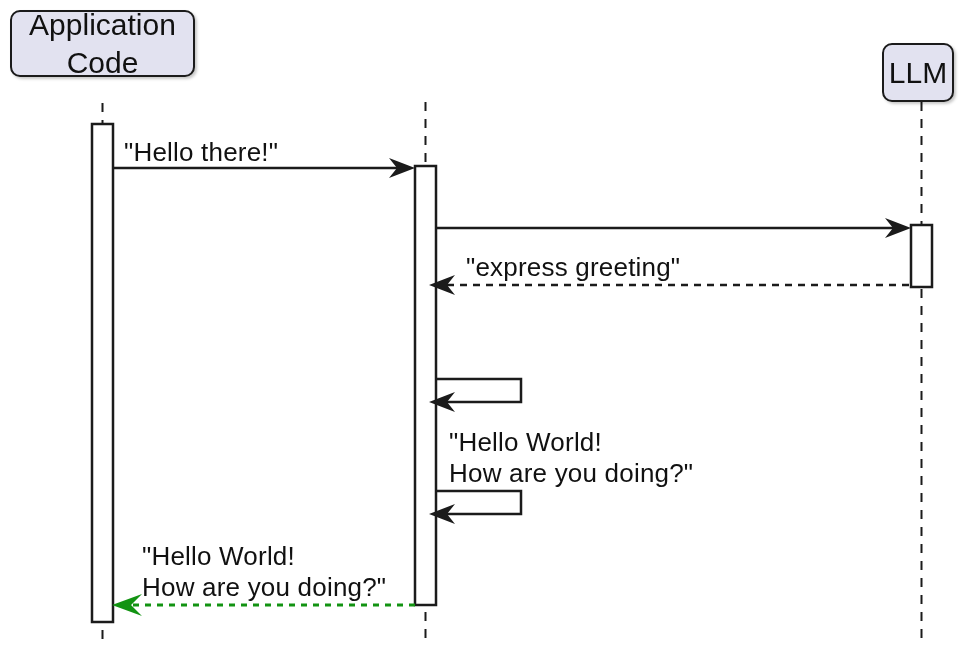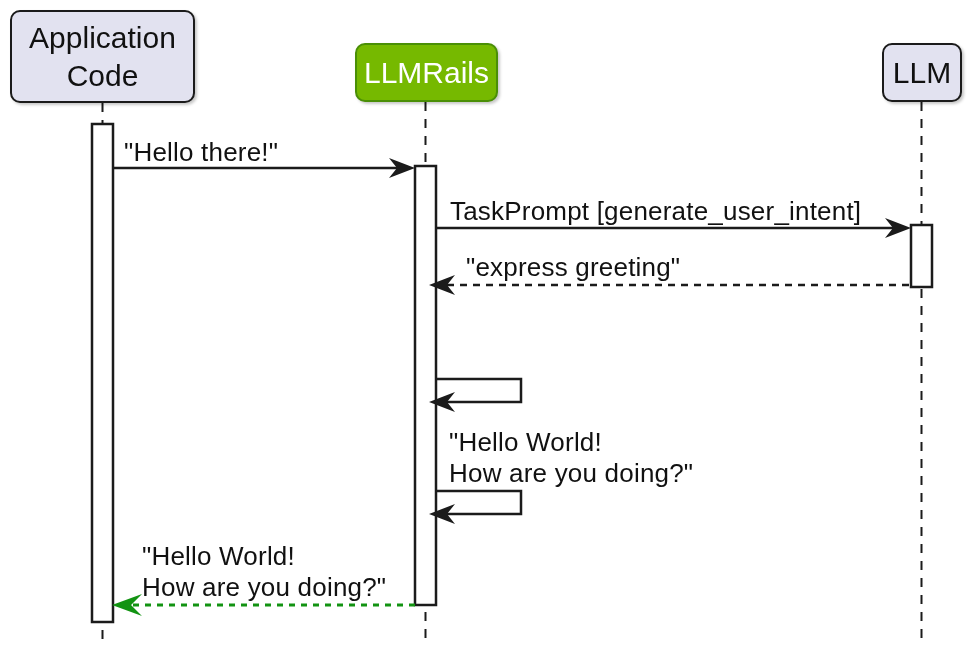--- a/index.html
+++ b/index.html
@@ -84,7 +84,7 @@
     <polygon points="112,605 142,594 131,605 142,616" fill="#129312"></polygon>
   </svg>
 
-  <div class="participant" style="left:10px; top:10px; width:185px; height:93px;">Application
+  <div class="participant" style="left:10px; top:10px; width:185px; height:67px;">Application
 Code</div>
 
   <div class="participant green" style="left:355px; top:43px; width:143px; height:59px;">LLMRails</div>

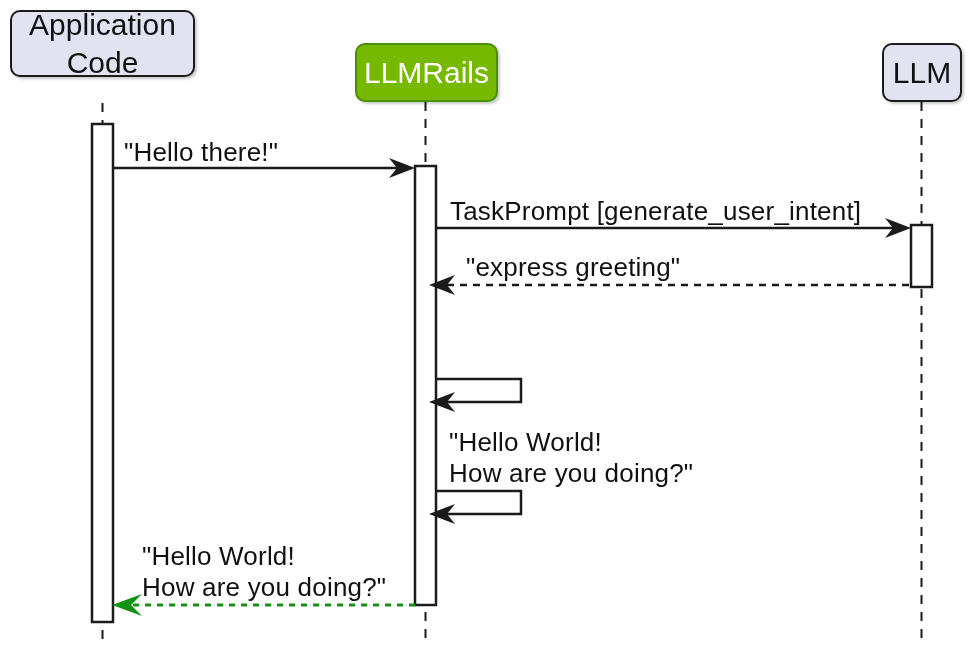--- a/index.html
+++ b/index.html
@@ -87,7 +87,6 @@
   <div class="participant" style="left:10px; top:10px; width:185px; height:67px;">Application
 Code</div>
 
-  <div class="participant green" style="left:355px; top:43px; width:143px; height:59px;">LLMRails</div>
 
   <div class="participant" style="left:882px; top:43px; width:80px; height:59px;">LLM</div>
 

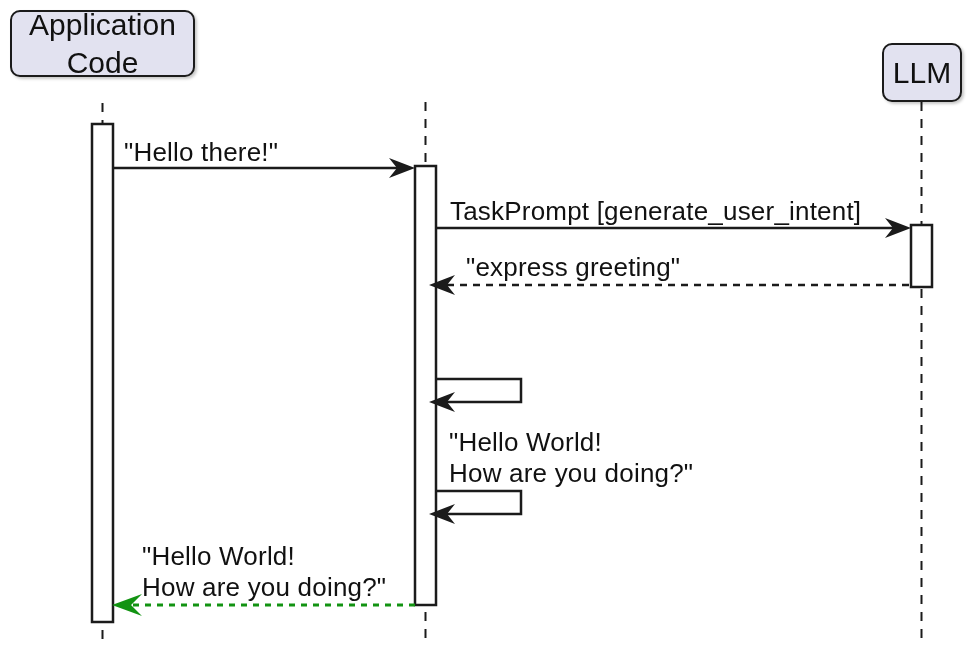--- a/index.html
+++ b/index.html
@@ -88,7 +88,7 @@
 Code</div>
 
 
-  <div class="participant" style="left:882px; top:43px; width:80px; height:59px;">LLM</div>
+  <div class="participant" style="left:882px; top:43px; width:72px; height:59px;">LLM</div>
 
   <div class="msg-label" style="left:124px; top:137px;">"Hello there!"</div>
 

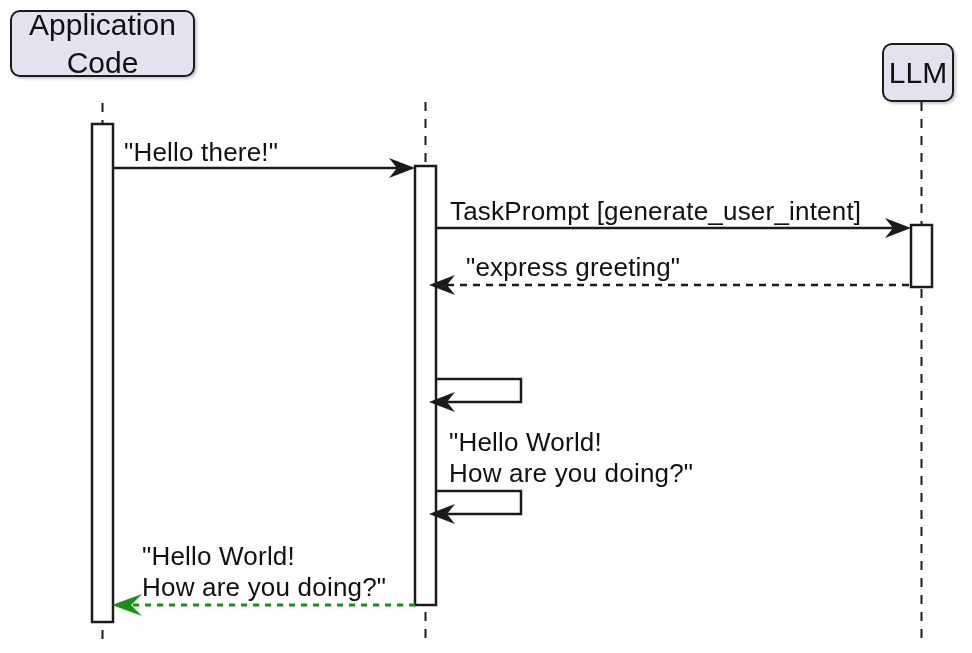--- a/index.html
+++ b/index.html
@@ -92,7 +92,6 @@
 
   <div class="msg-label" style="left:124px; top:137px;">"Hello there!"</div>
 
-  <div class="msg-label" style="left:450px; top:196px;">TaskPrompt [generate_user_intent]</div>
 
   <div class="msg-label" style="left:466px; top:252px;">"express greeting"</div>
 

